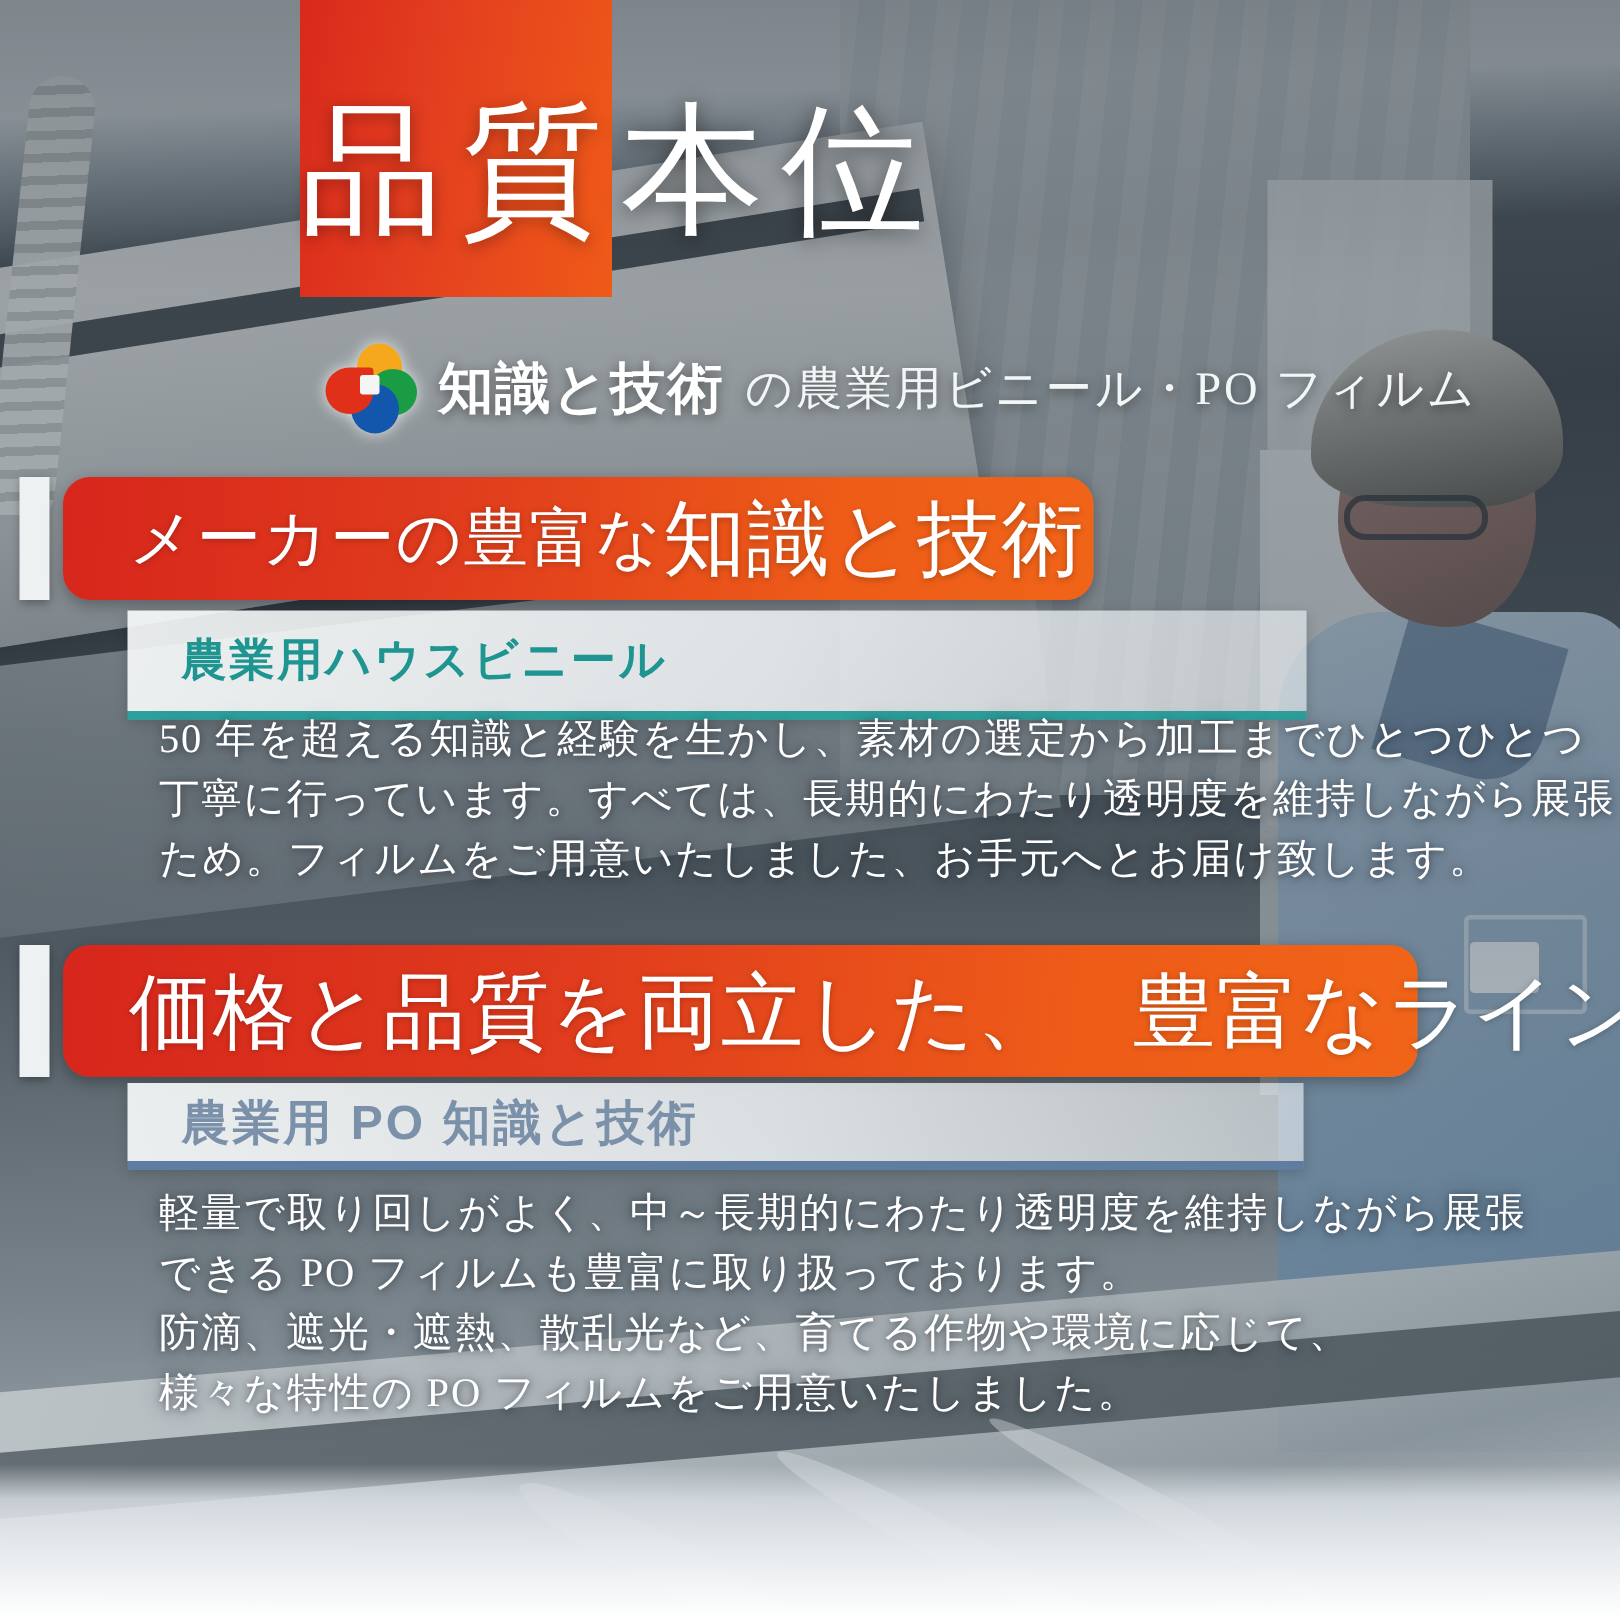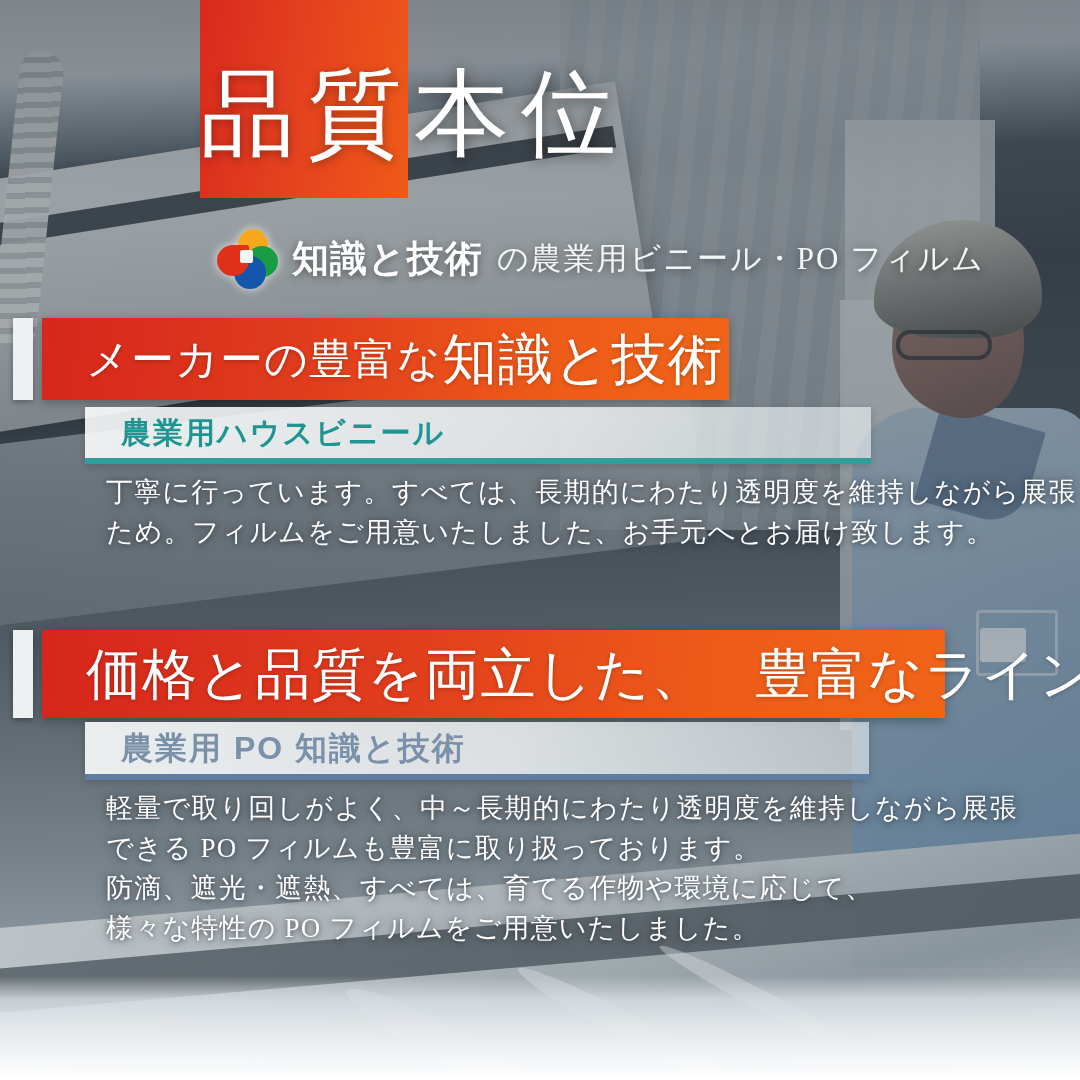--- a/index.html
+++ b/index.html
@@ -200,6 +200,7 @@
     padding:0 30px 0 44px;
     box-shadow:0 3px 10px rgba(0,0,0,.3);
     white-space:nowrap;
+    border-radius:18px;
   }
   .ribbon-text { color:#fff; line-height:1; text-shadow:0 1px 4px rgba(0,0,0,.25); }
   .rb-sm { font-size:43px; letter-spacing:1px; }

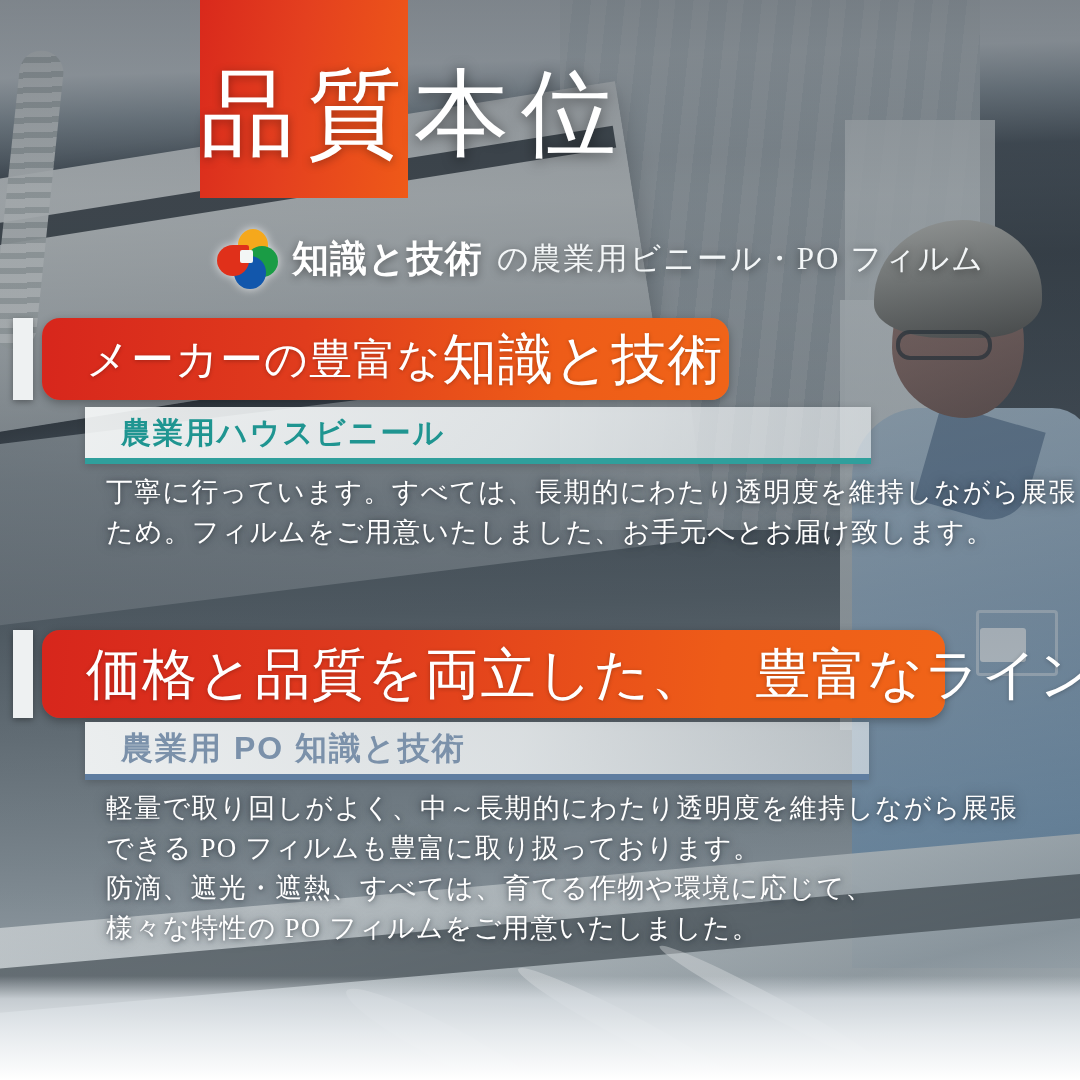--- a/index.html
+++ b/index.html
@@ -219,7 +219,7 @@
     background:linear-gradient(100deg, rgba(250,252,252,.90) 0%, rgba(247,250,251,.80) 55%, rgba(243,247,249,.58) 100%);
     box-shadow:0 2px 8px rgba(0,0,0,.18);
   }
-  #subbar1 { top:407px; width:786px; height:57px; border-bottom:6px solid #2f9f9c; }
+  #subbar1 { top:407px; width:786px; height:73px; border-bottom:6px solid #2f9f9c; }
   #subbar2 { top:722px; width:784px; height:58px; border-bottom:6px solid #5f7da0; }
   .subbar-text {
     font-family:"Liberation Sans","DejaVu Sans",sans-serif;

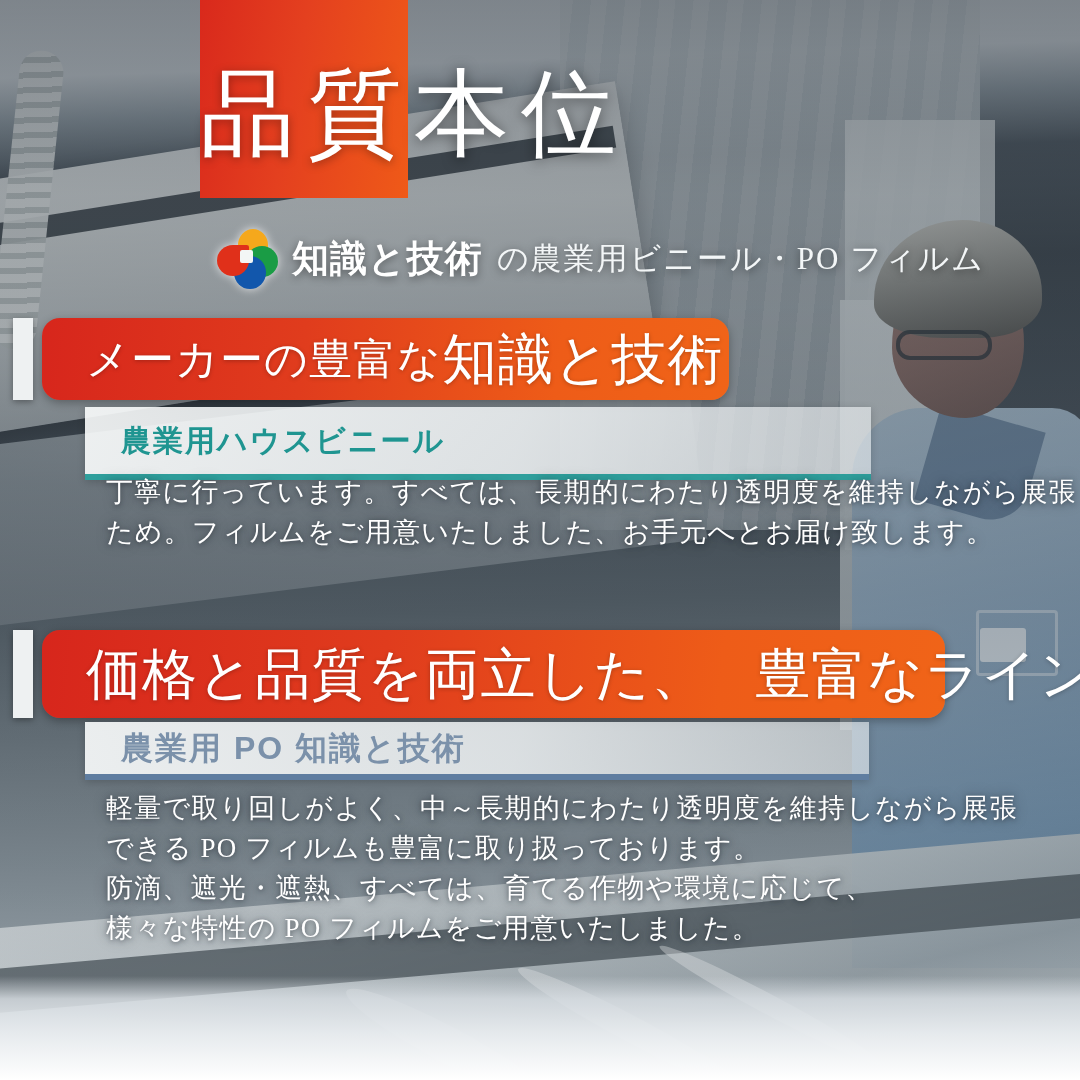--- a/index.html
+++ b/index.html
@@ -310,6 +310,7 @@
     </div>
 
     <div class="body-block" id="body1">
+      <div class="body-line">50 年を超える知識と経験を生かし、素材の選定から加工までひとつひとつ</div>
       <div class="body-line">丁寧に行っています。すべては、長期的にわたり透明度を維持しながら展張</div>
       <div class="body-line">ため。フィルムをご用意いたしました、お手元へとお届け致します。</div>
     </div>

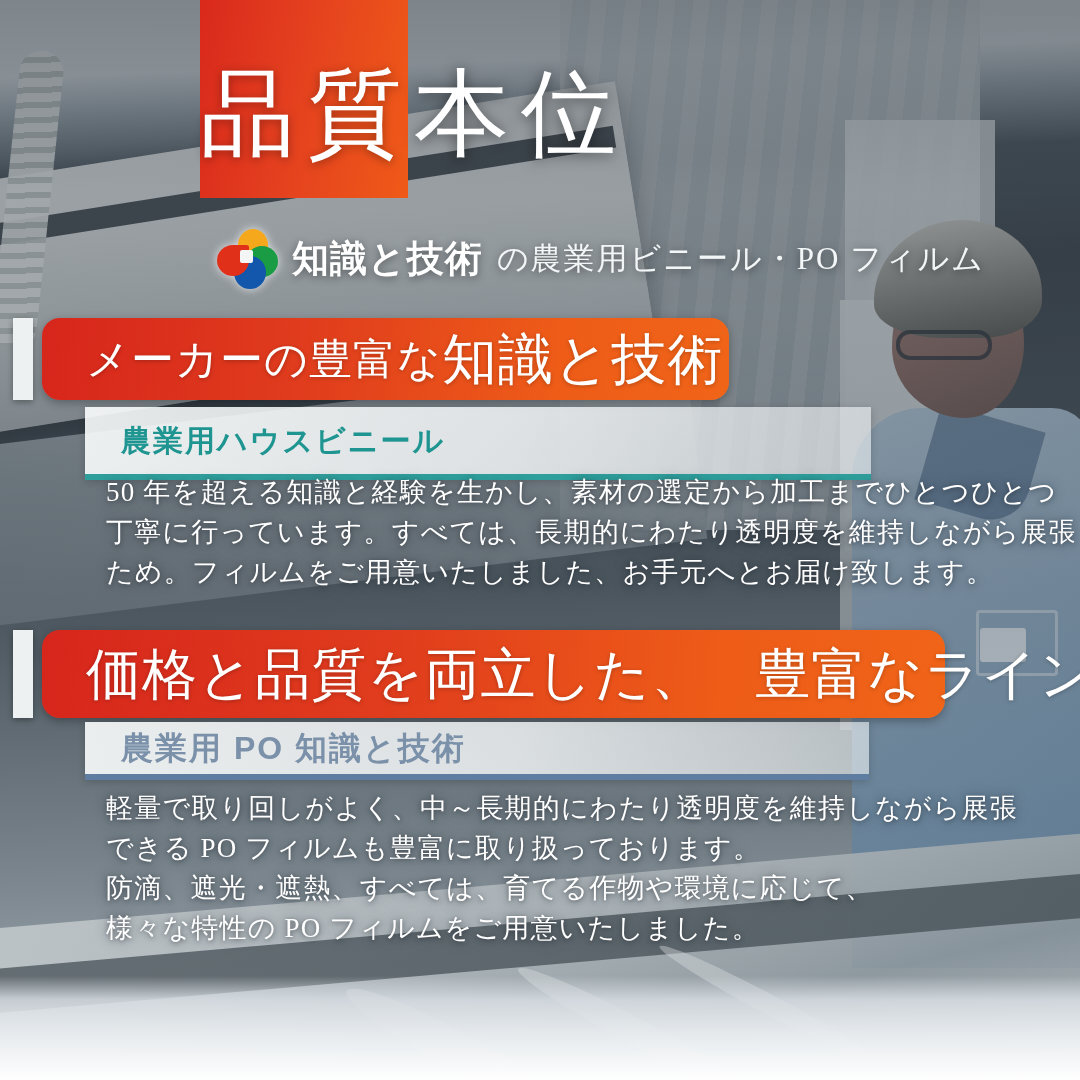--- a/index.html
+++ b/index.html
@@ -330,7 +330,7 @@
     <div class="body-block" id="body2">
       <div class="body-line">軽量で取り回しがよく、中～長期的にわたり透明度を維持しながら展張</div>
       <div class="body-line">できる PO フィルムも豊富に取り扱っております。</div>
-      <div class="body-line">防滴、遮光・遮熱、すべては、育てる作物や環境に応じて、</div>
+      <div class="body-line">防滴、遮光・遮熱、散乱光など、育てる作物や環境に応じて、</div>
       <div class="body-line">様々な特性の PO フィルムをご用意いたしました。</div>
     </div>
 

